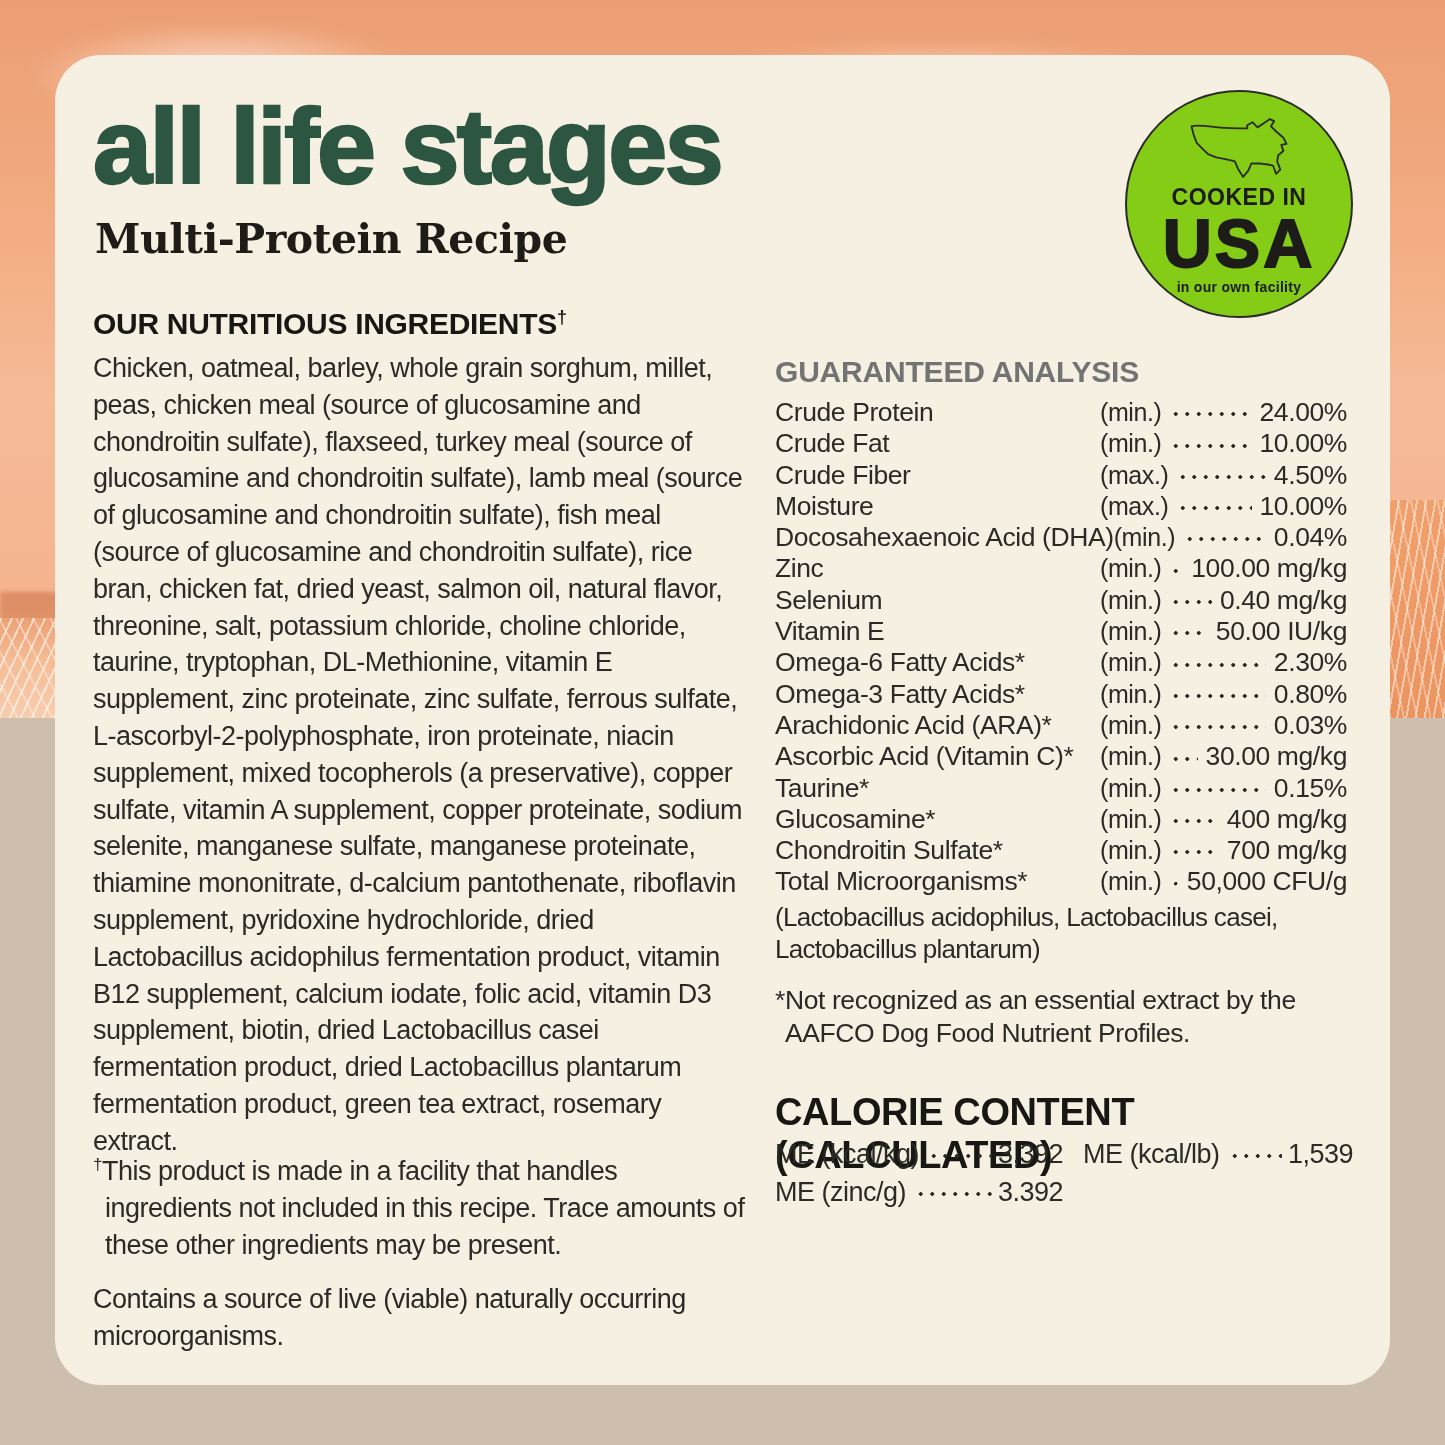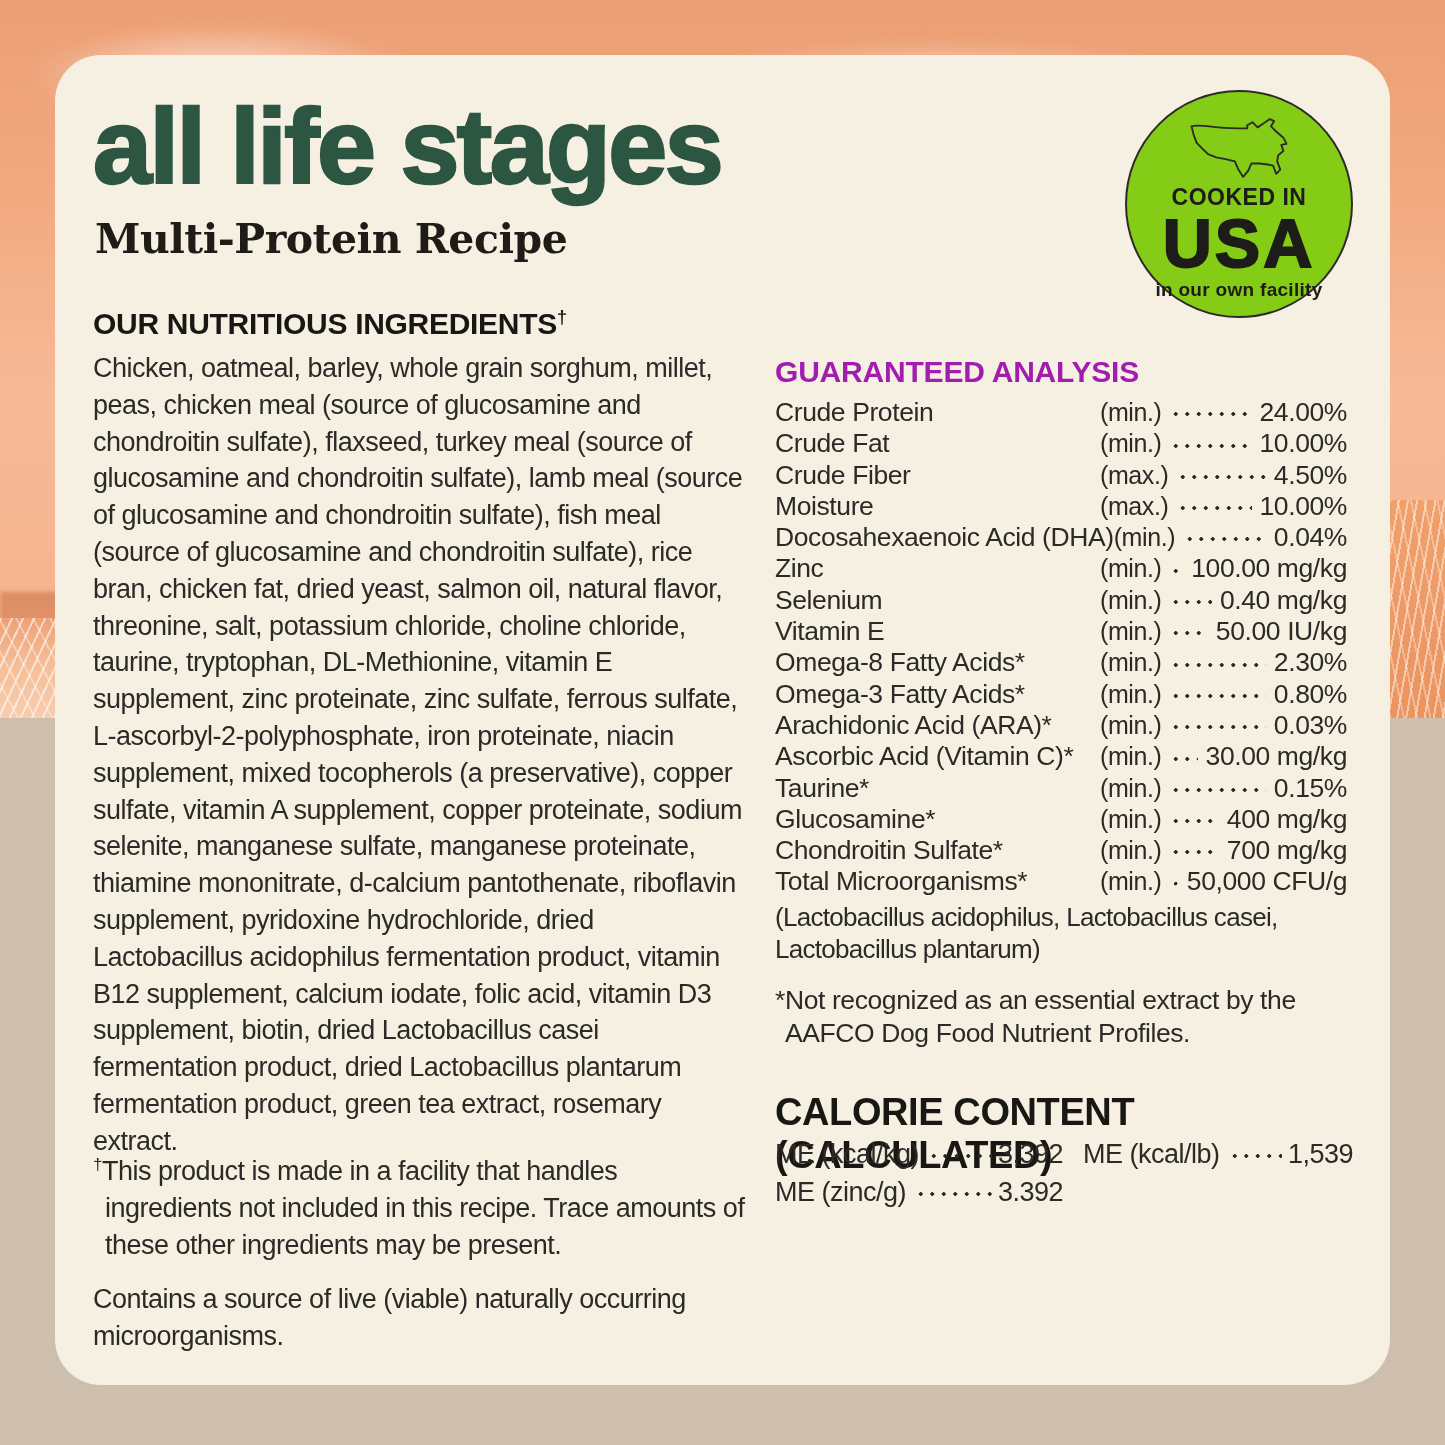--- a/index.html
+++ b/index.html
@@ -72,7 +72,7 @@
   .badge-l1{font-size:23px;font-weight:700;letter-spacing:.5px;margin-top:0px;}
   .badge-l2{font-size:68px;font-weight:700;letter-spacing:3px;line-height:.95;
     -webkit-text-stroke:2px #1d1c19;}
-  .badge-l3{font-size:19px;font-weight:700;letter-spacing:.3px;margin-top:3px;}
+  .badge-l3{font-size:14px;font-weight:700;letter-spacing:.3px;margin-top:3px;}
 
   
   .ing-head{

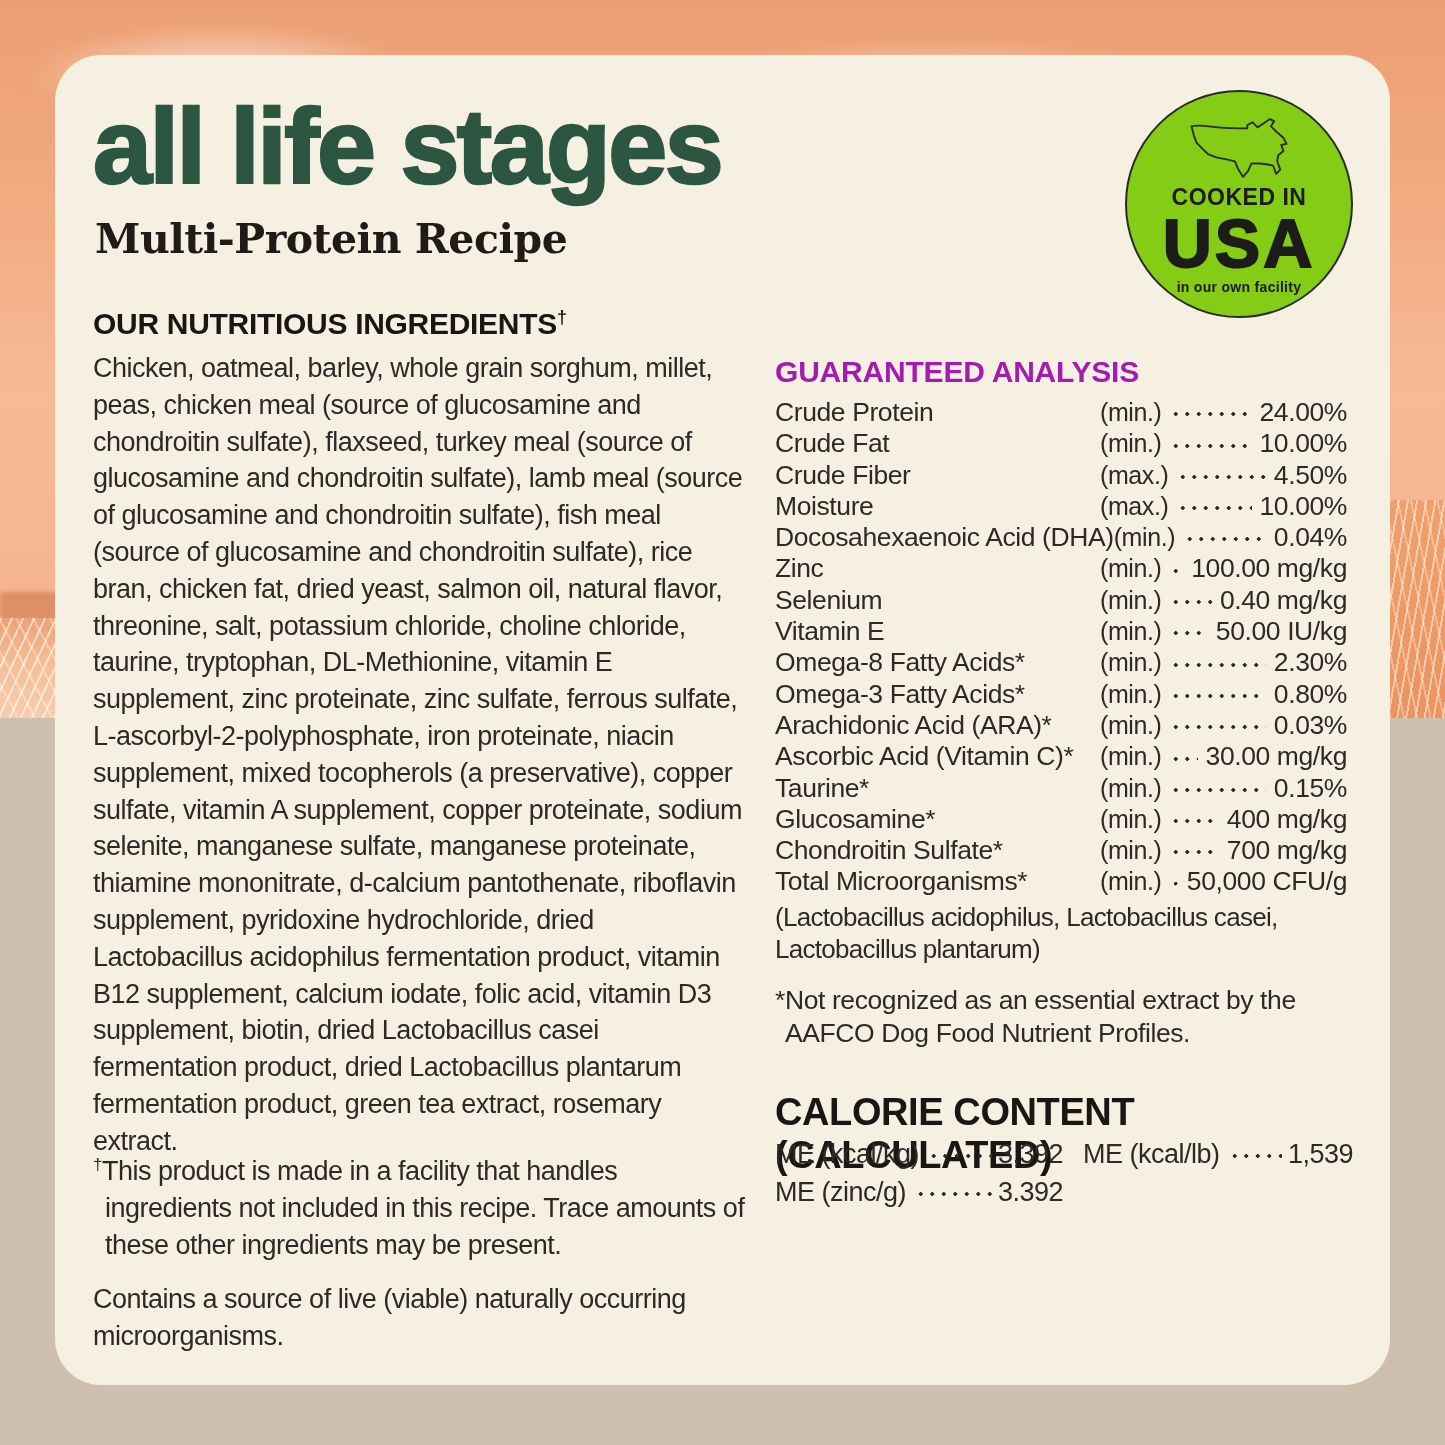--- a/index.html
+++ b/index.html
@@ -86,7 +86,7 @@
   .micro-note{left:38px;top:1226px;width:645px;}
 
   
-  .ga-head{left:720px;top:300px;font-size:30px;font-weight:700;color:#a21caf;letter-spacing:-0.2px;}
+  .ga-head{left:720px;top:300px;font-size:30px;font-weight:700;color:#737373;letter-spacing:-0.2px;}
   .ga-table{left:720px;top:342px;width:572px;}
   .ga-row{display:flex;align-items:baseline;height:31.3px;font-size:26.5px;
     letter-spacing:-0.4px;color:#2b2a26;}

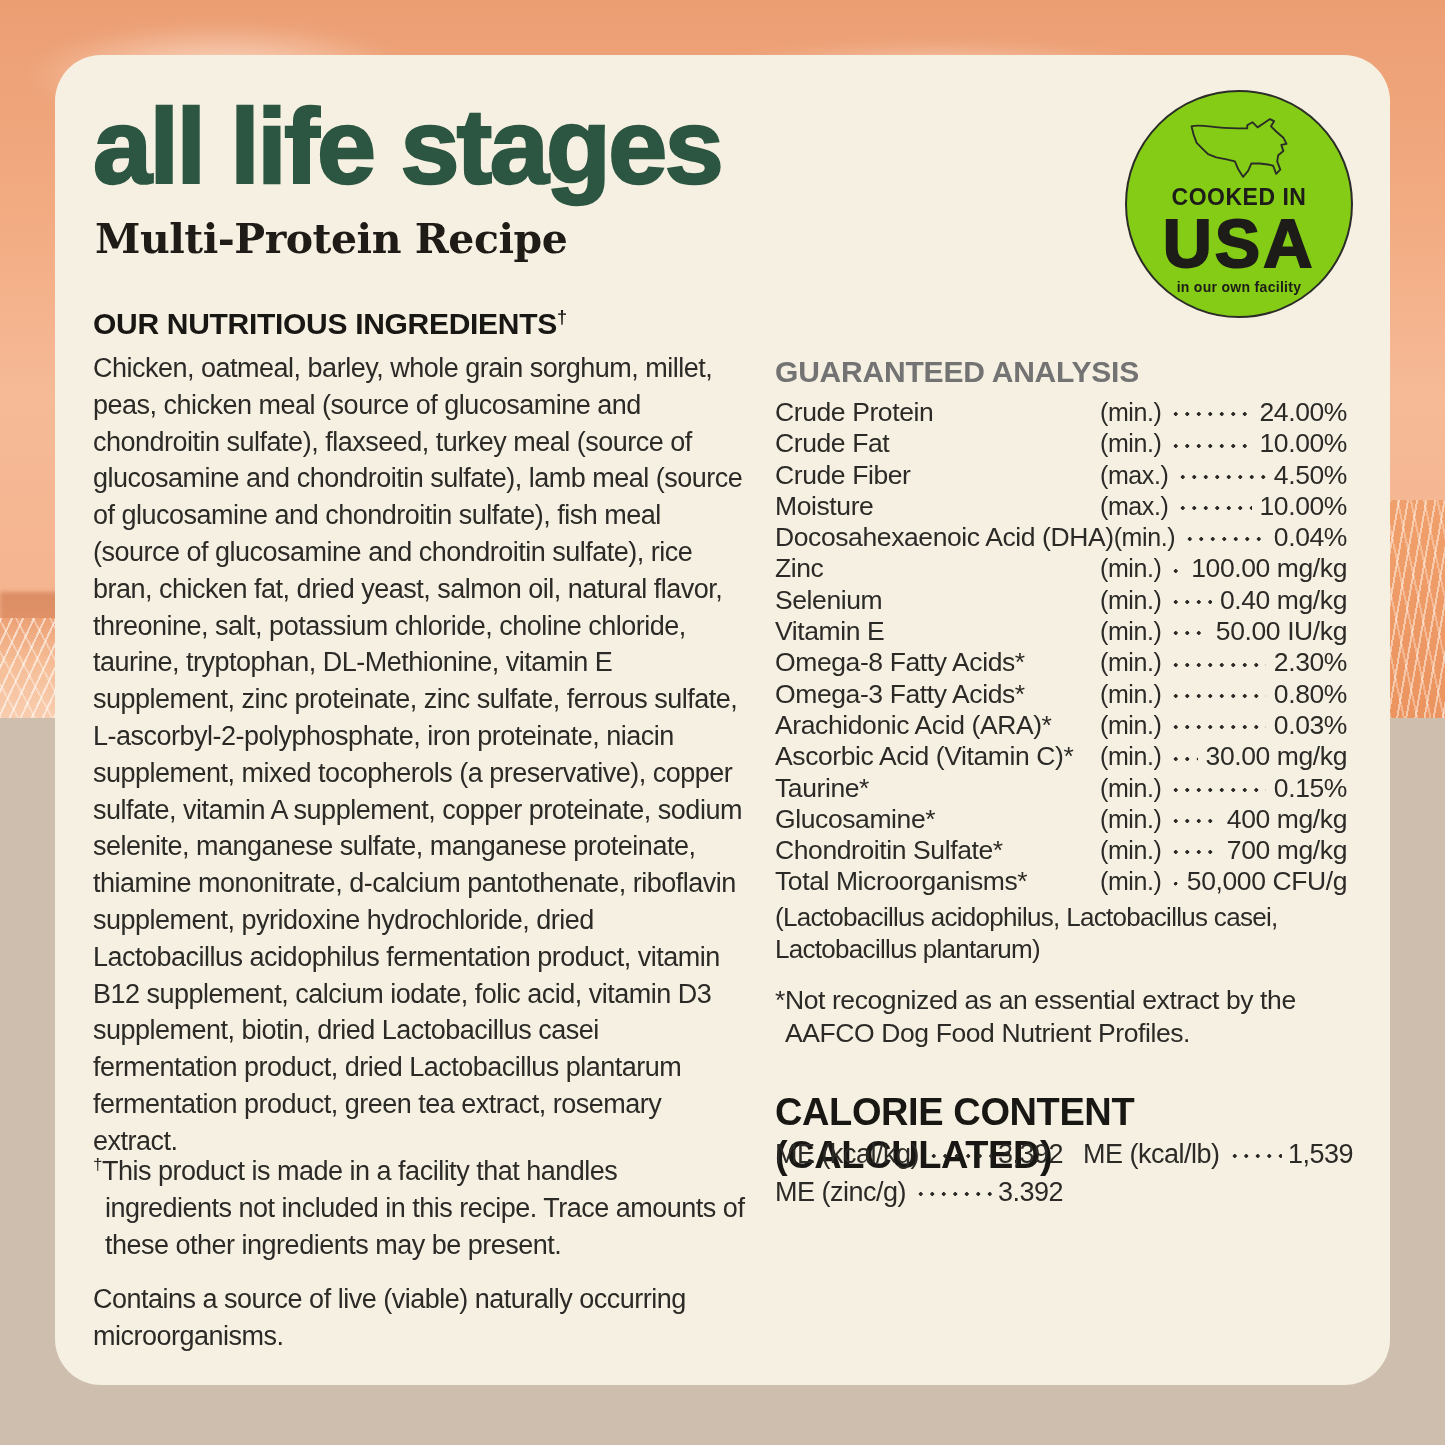--- a/index.html
+++ b/index.html
@@ -226,7 +226,7 @@
         </div>
 
         <div class="ga-row">
-          <span class="ga-label">Omega-8 Fatty Acids*</span>
+          <span class="ga-label">Omega-6 Fatty Acids*</span>
           <span class="ga-right">
             <span class="ga-qual">(min.)</span>
             <span class="dots"></span>

